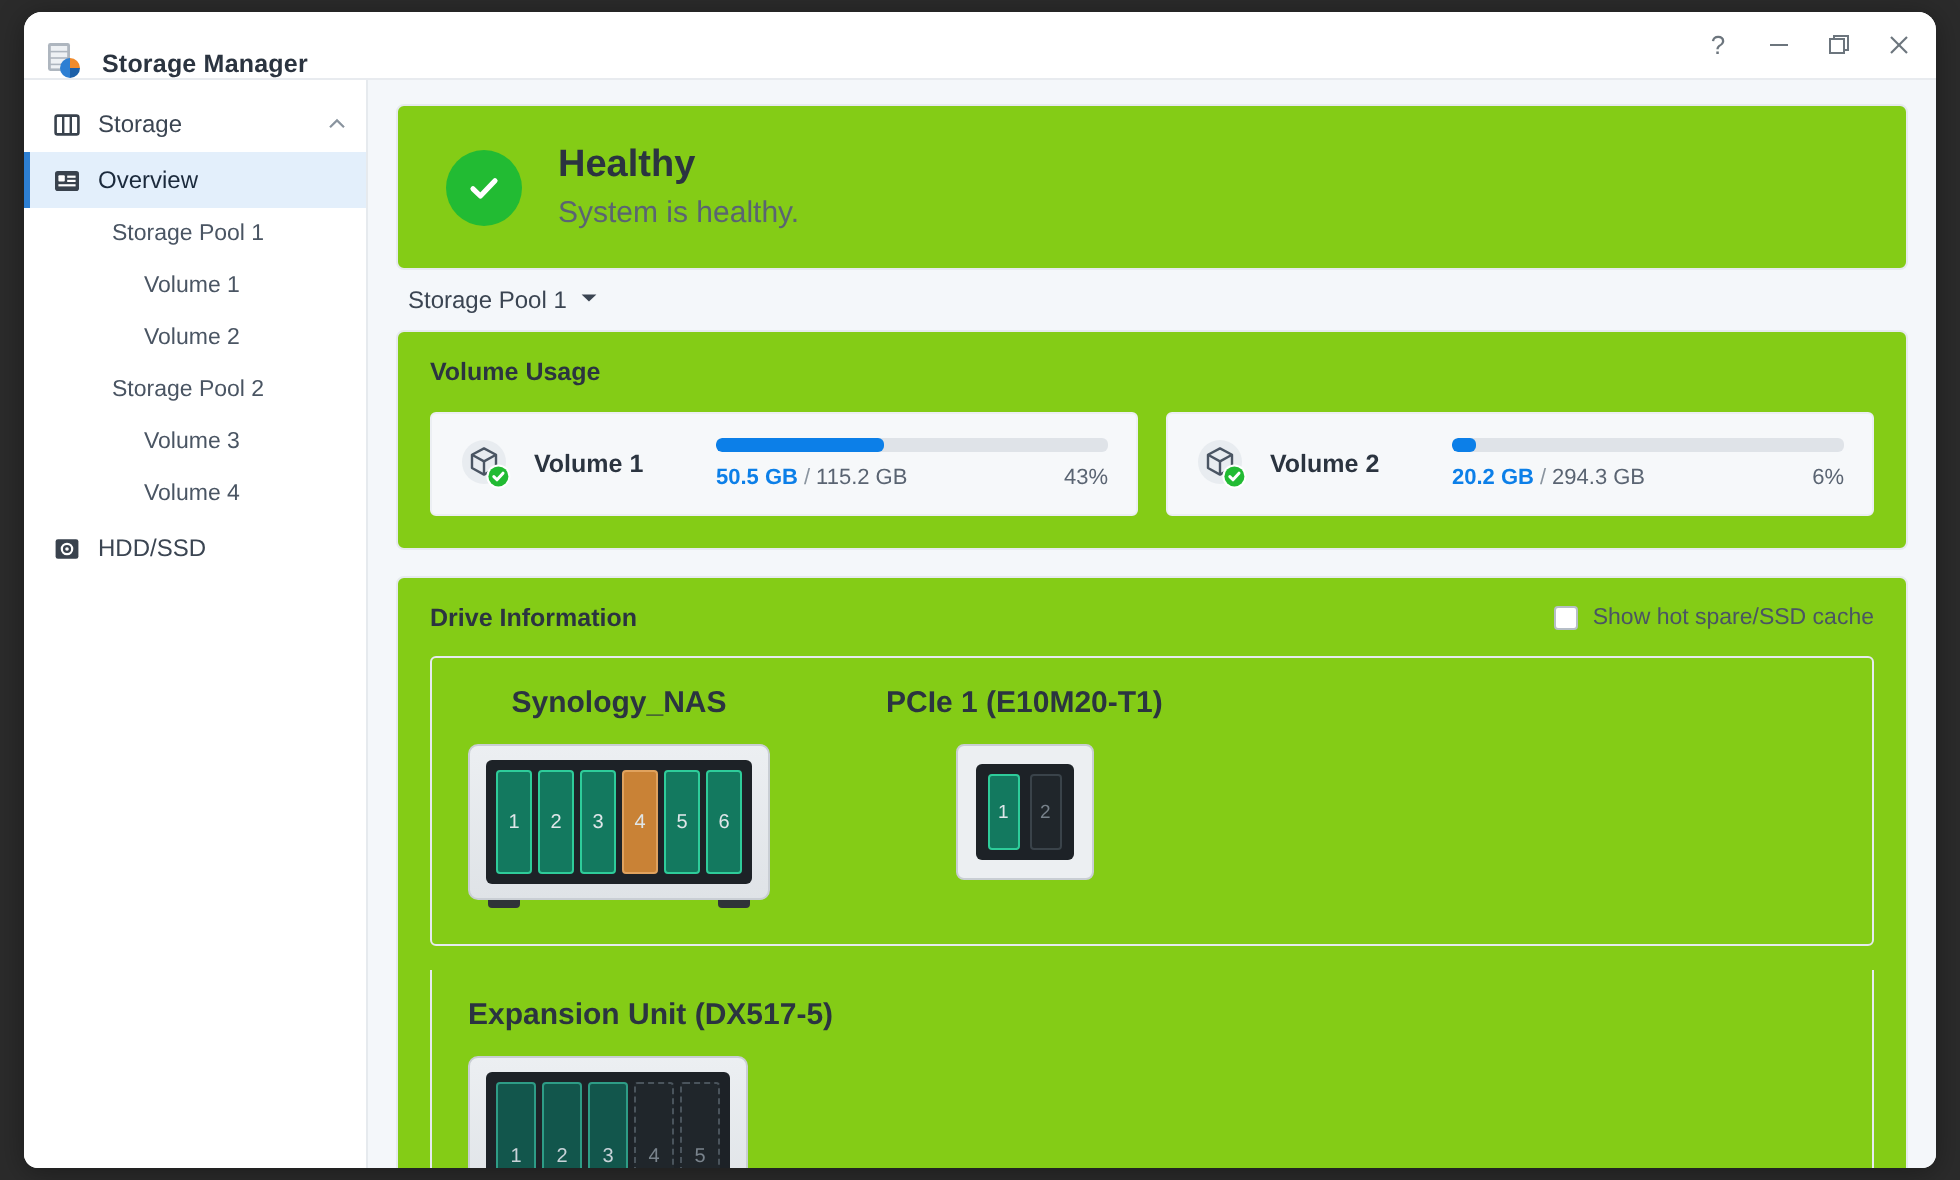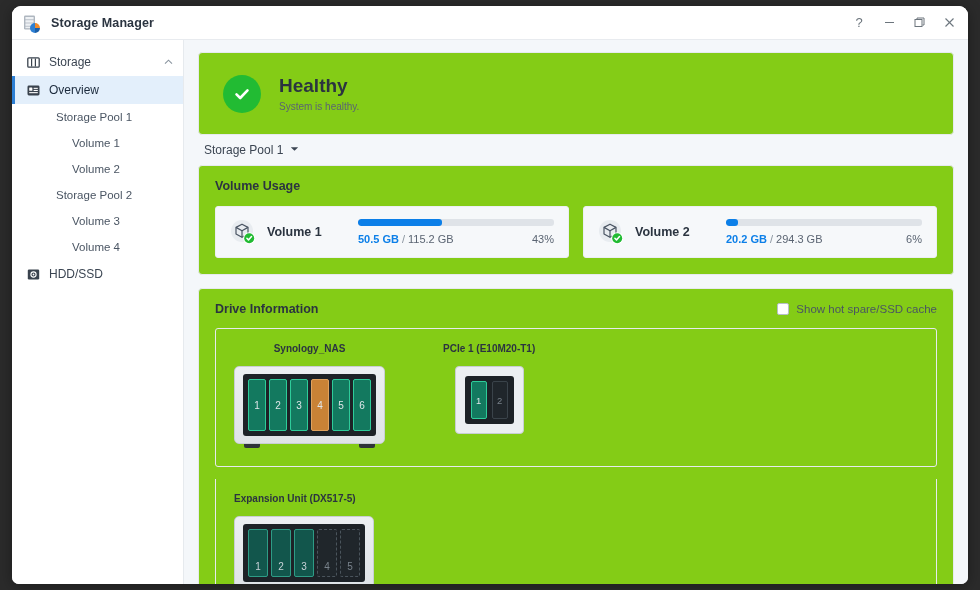--- a/index.html
+++ b/index.html
@@ -34,7 +34,7 @@
     background: #ffffff;
     border-bottom: 1px solid #e8ebef;
     display: flex;
-    align-items: center;
+    align-items: flex-end;
     padding: 0 4px 0 10px;
     position: relative;
   }

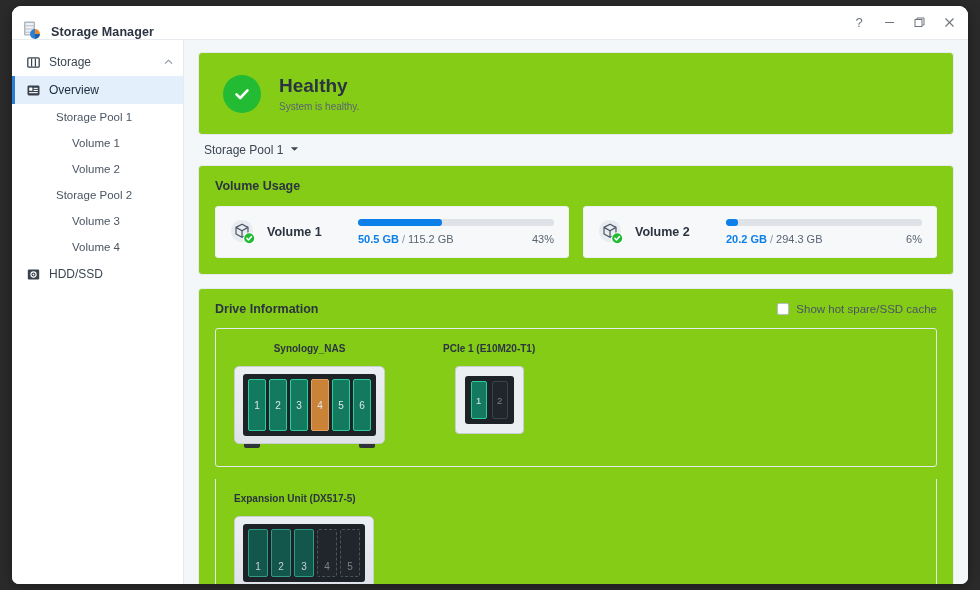--- a/index.html
+++ b/index.html
@@ -155,7 +155,7 @@
     line-height: 1.15;
   }
   .health-sub {
-    font-size: 10px;
+    font-size: 15px;
     color: #5a6472;
     margin-top: 4px;
   }

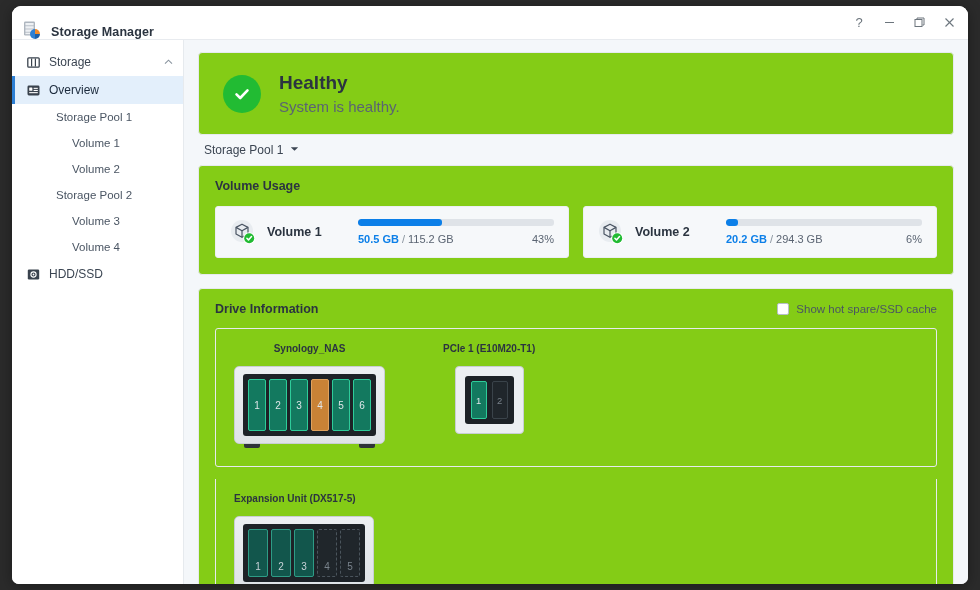--- a/index.html
+++ b/index.html
@@ -270,7 +270,7 @@
   .unit-block { display: flex; flex-direction: column; align-items: center; }
   .unit-block.left-align { align-items: flex-start; }
   .unit-label {
-    font-size: 10px;
+    font-size: 15px;
     font-weight: bold;
     color: #2b3440;
     margin-bottom: 12px;

